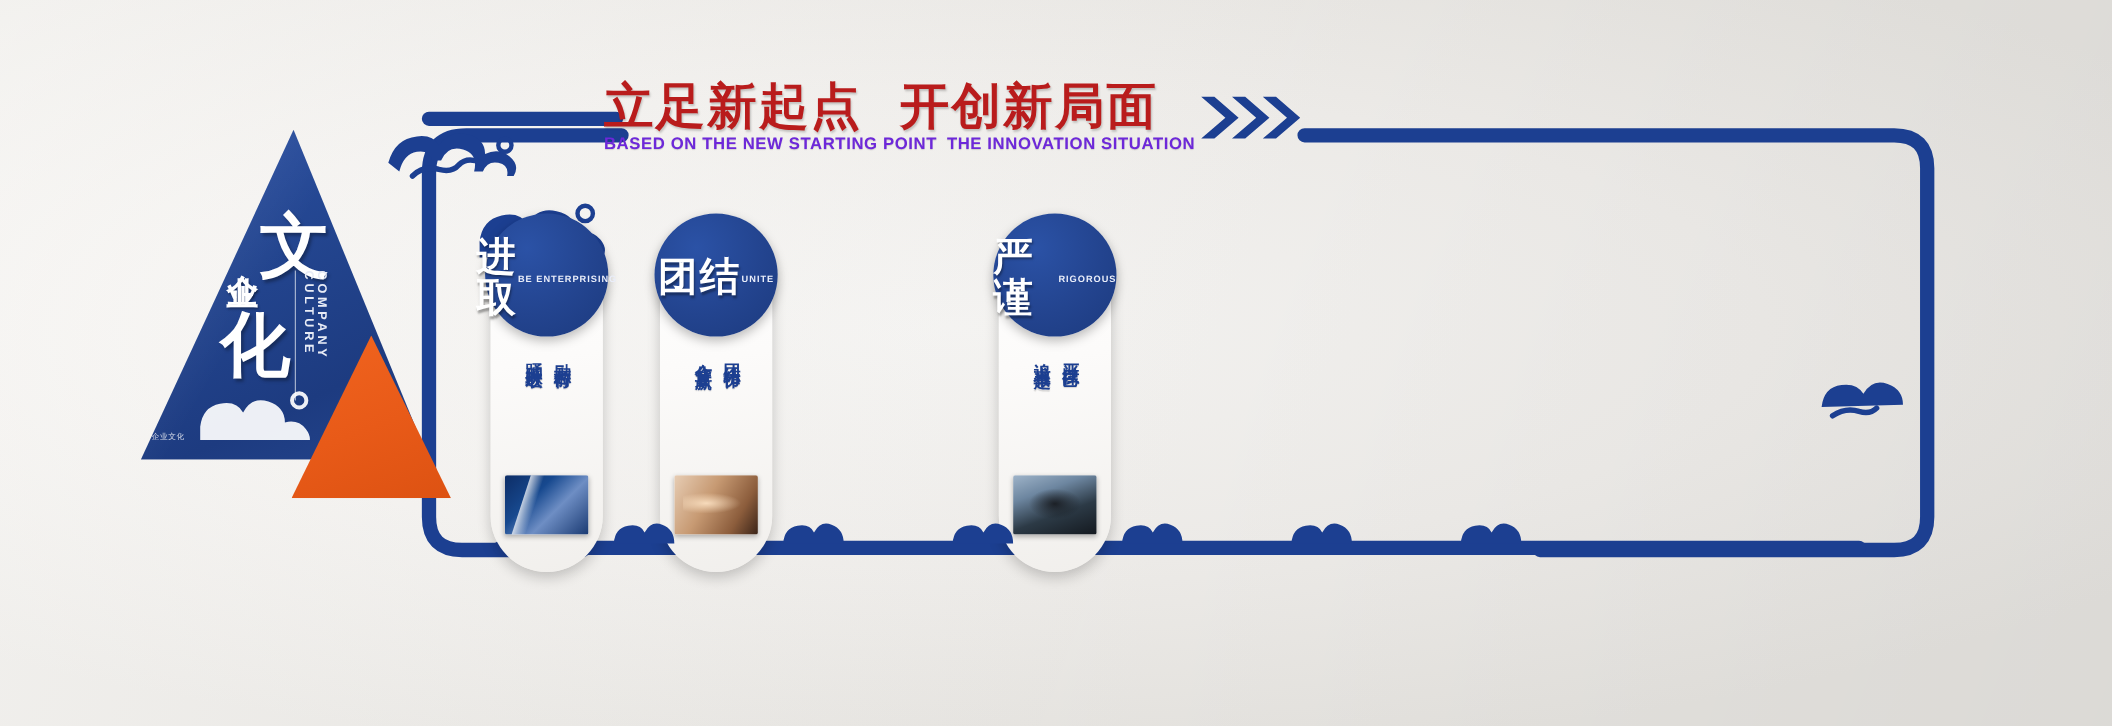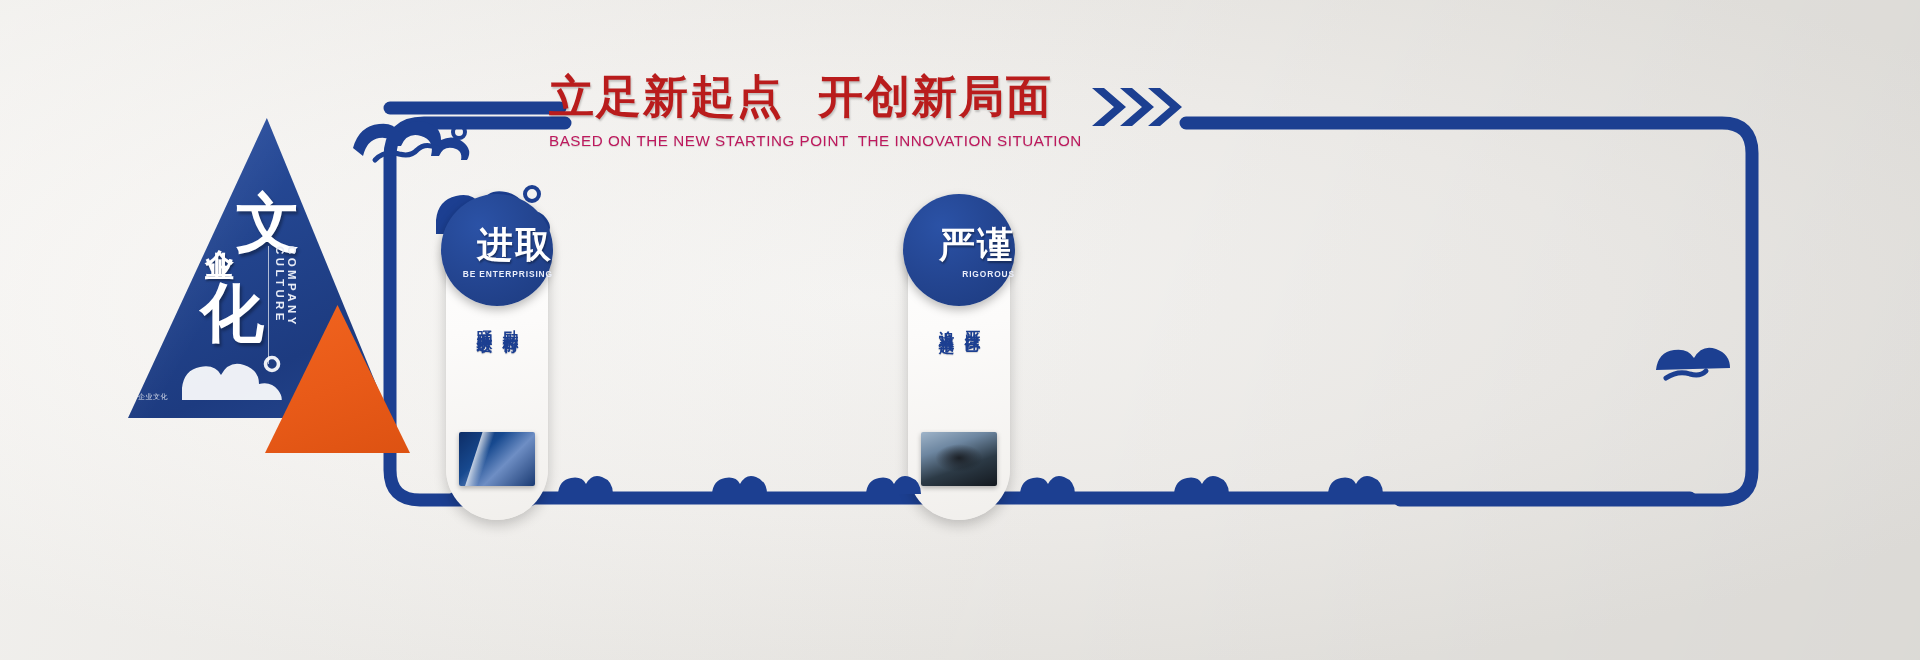--- a/index.html
+++ b/index.html
@@ -96,8 +96,8 @@
   }
   .headline-cn .gap{display:inline-block;width:34px;}
   .headline-en{
-    margin-top:10px;
-    font-size:15.2px;font-weight:400;color:#be185d;
+    margin-top:0;
+    font-size:15.2px;font-weight:700;color:#6d28d9;
     letter-spacing:0.55px;white-space:nowrap;
     text-shadow:0 1px 1px rgba(0,0,0,0.14);
   }

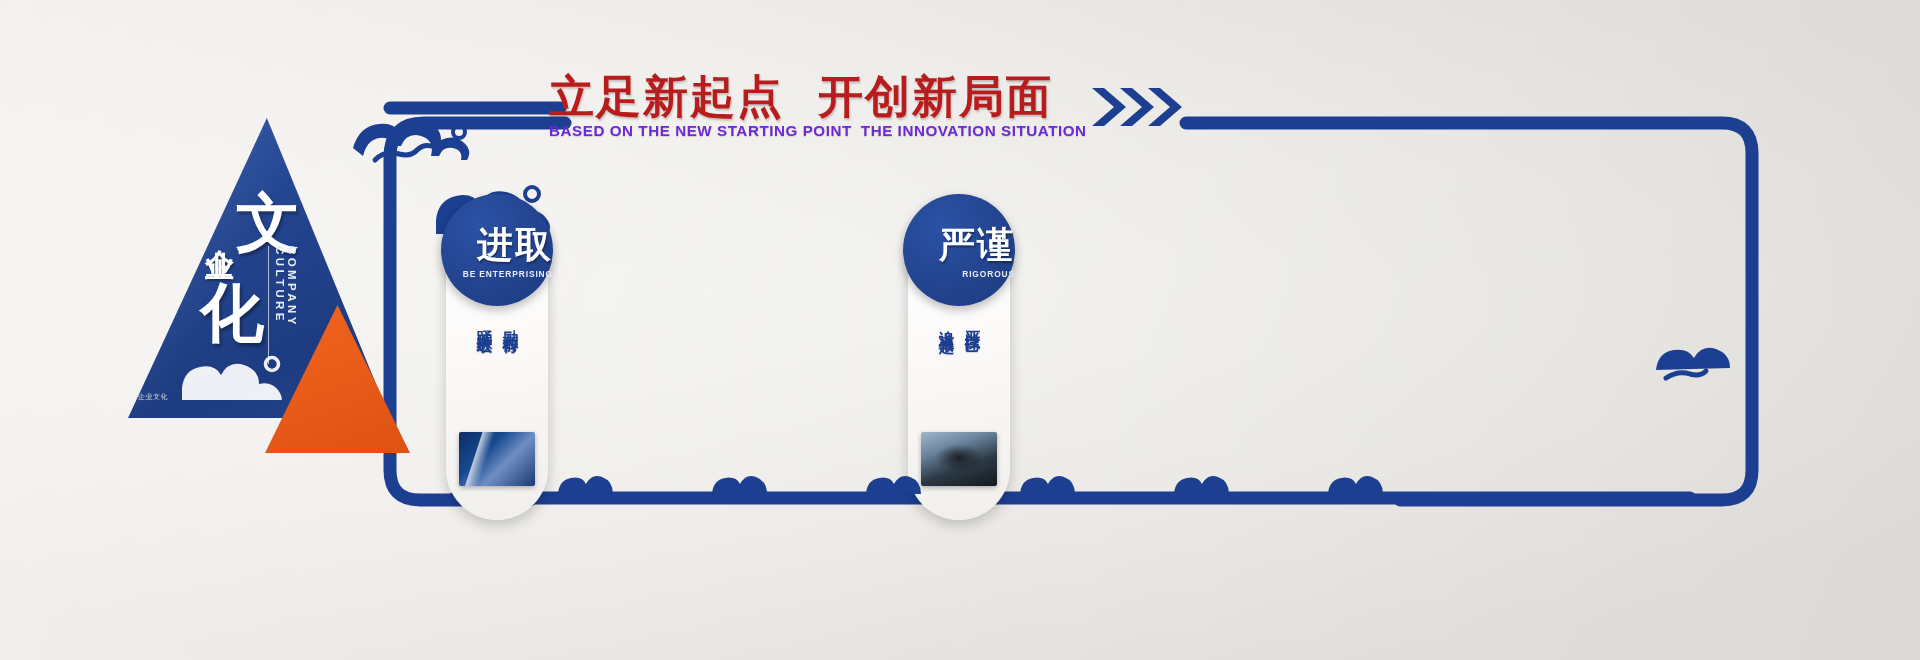--- a/index.html
+++ b/index.html
@@ -123,7 +123,7 @@
     width:112px;height:112px;border-radius:50%;
     background:radial-gradient(circle at 34% 28%,#2b52a6 0%,#23448f 55%,#1c3a7e 100%);
     box-shadow:0 4px 10px rgba(0,0,0,0.26);
-    display:flex;flex-direction:column;align-items:flex-end;justify-content:center;
+    display:flex;flex-direction:row;align-items:center;justify-content:center;
   }
   .pill-cn{
     color:#fff;font-size:36px;font-weight:700;line-height:38px;letter-spacing:2px;

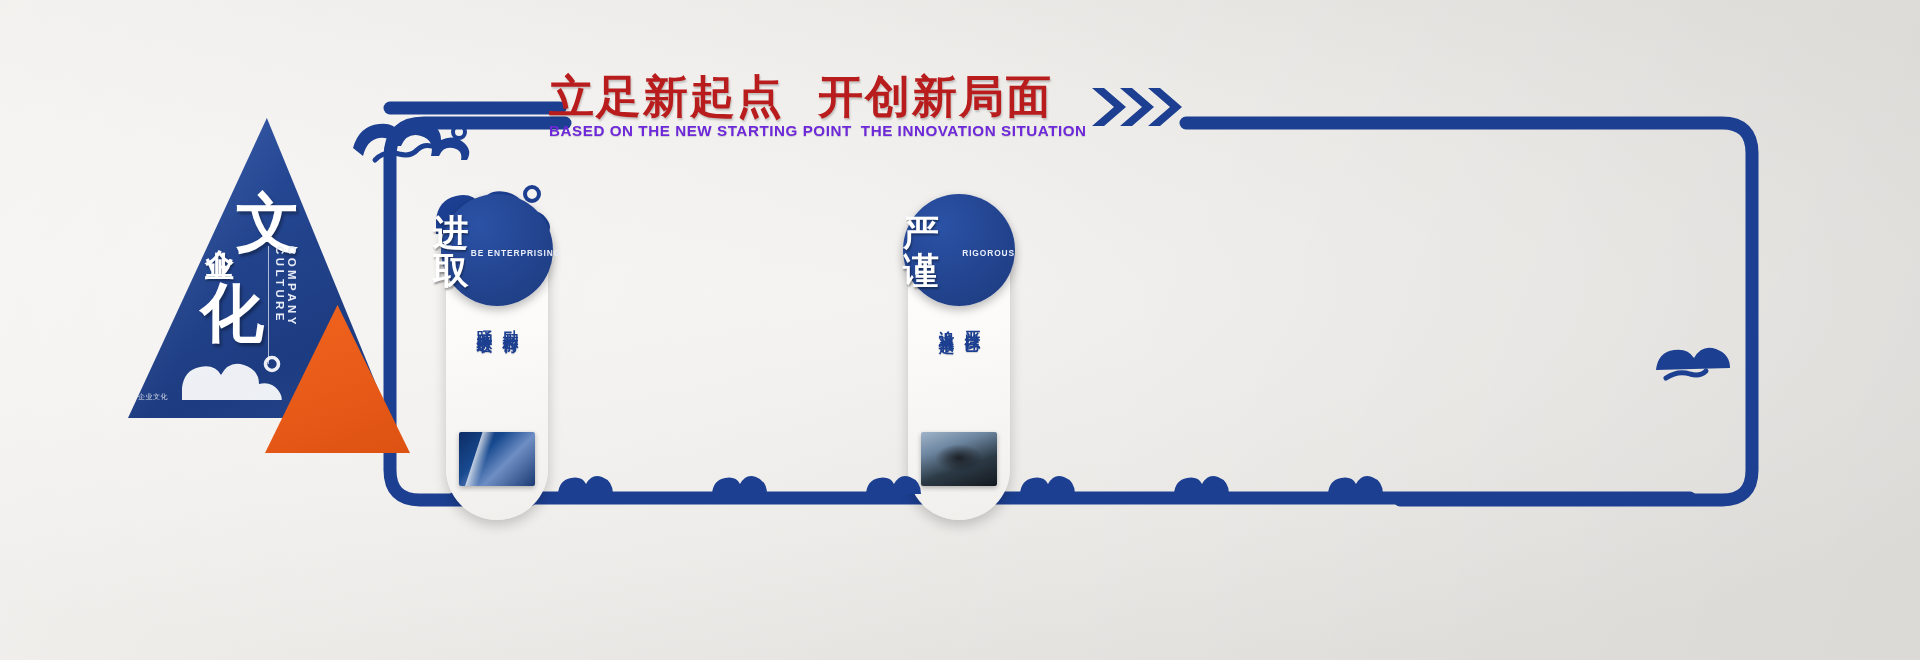--- a/index.html
+++ b/index.html
@@ -268,6 +268,19 @@
       </div>
   </div>
 
+  <div class="pill" style="left:600px;top:200px;">
+    <div class="pill-circle">
+      <div class="pill-cn">团结</div>
+      <div class="pill-en">UNITE</div>
+    </div>
+    <div class="pill-slogan">
+      <div class="slogan-col">团结协作</div>
+      <div class="slogan-col">合作共赢</div>
+    </div>
+    <div class="pill-photo">
+        <div class="ph ph-p2"></div>
+      </div>
+  </div>
 
 
   <div class="pill" style="left:908px;top:200px;">

